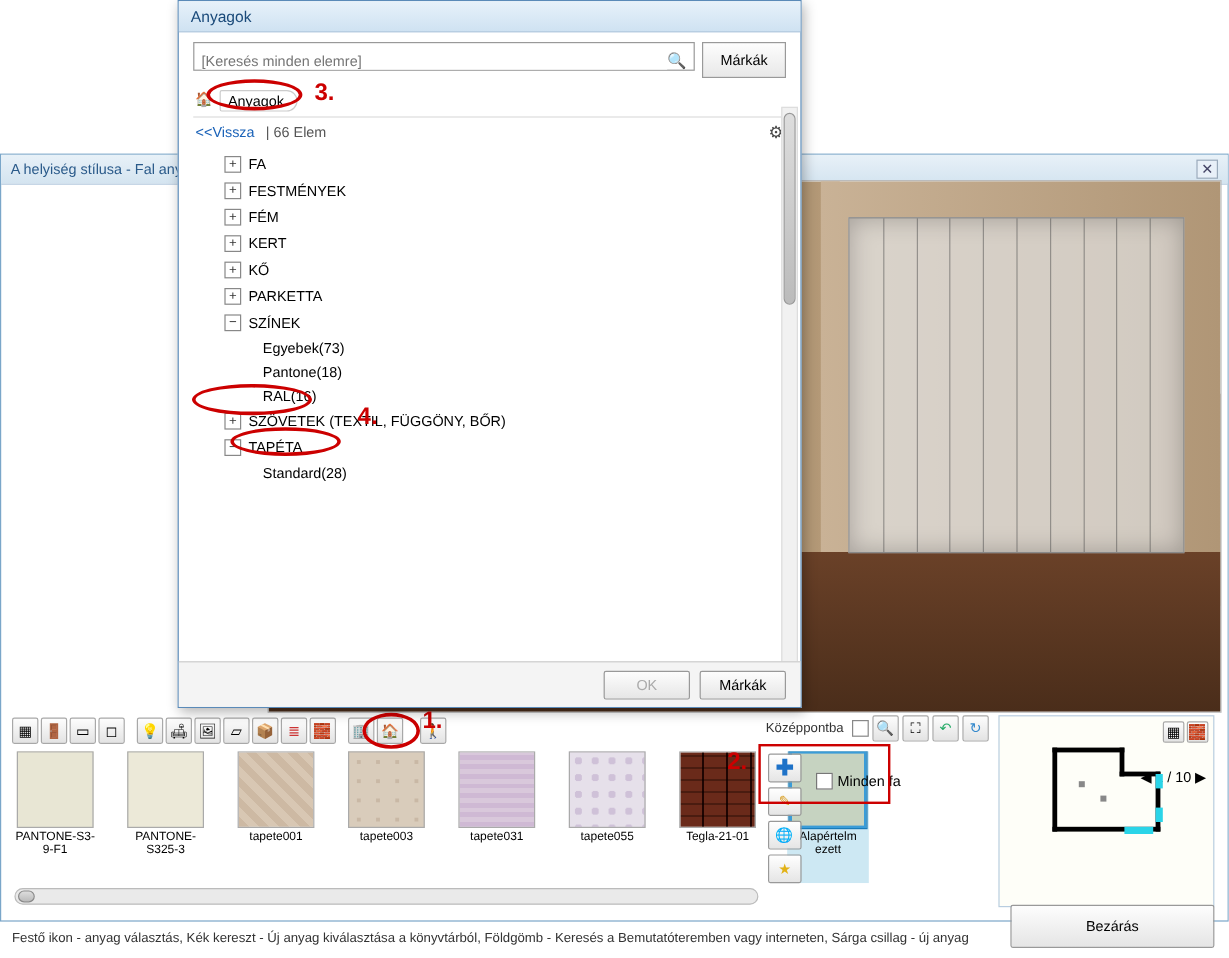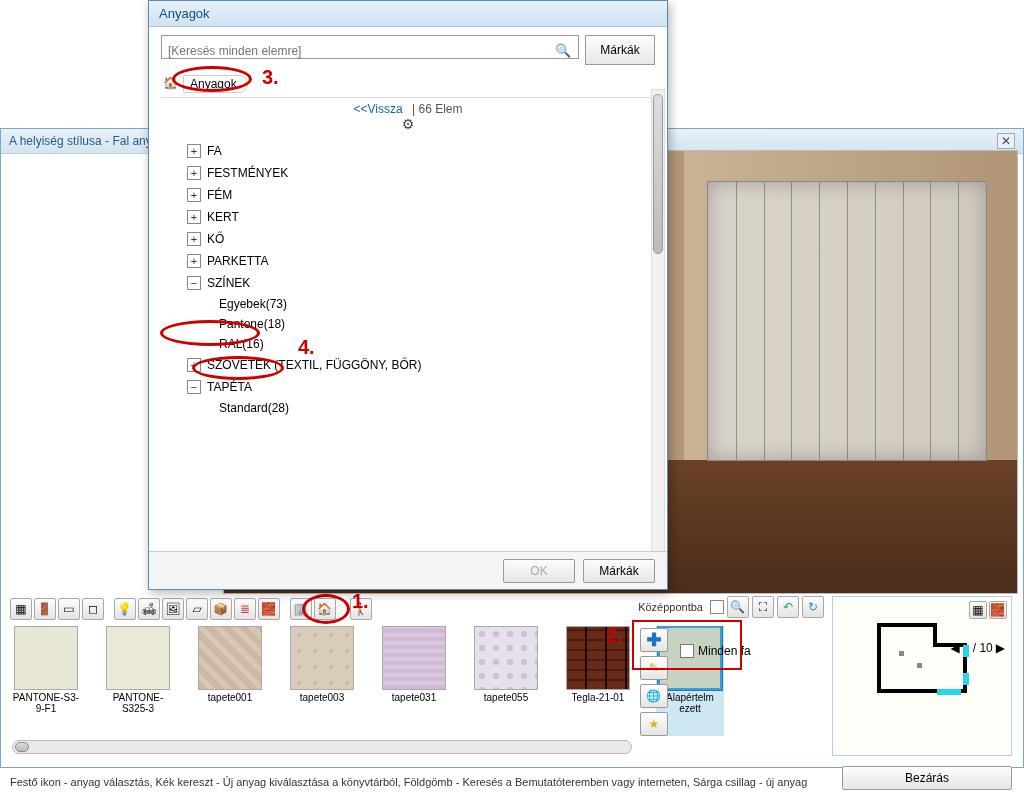--- a/index.html
+++ b/index.html
@@ -71,7 +71,7 @@
 .crumb-row { display:flex; align-items:center; gap:4px; padding:4px 2px; border-bottom:1px solid #ddd;}
 .crumb-home { width:16px; height:16px; display:inline-block; }
 .crumb { background:#fff; border:1px solid #ccc; border-radius:2px 10px 10px 2px; padding:1px 10px 1px 6px; font-size:12px; cursor:pointer; position:relative;}
-.nav-row { display:flex; justify-content:space-between; align-items:center; padding:4px 2px; font-size:12px;flex-direction:column;}
+.nav-row { display:flex; justify-content:space-between; align-items:center; padding:4px 2px; font-size:12px;}
 .nav-row .back { color:#1a62b8; cursor:pointer;}
 .gear-g { font-size:14px; color:#444; cursor:pointer;}
 

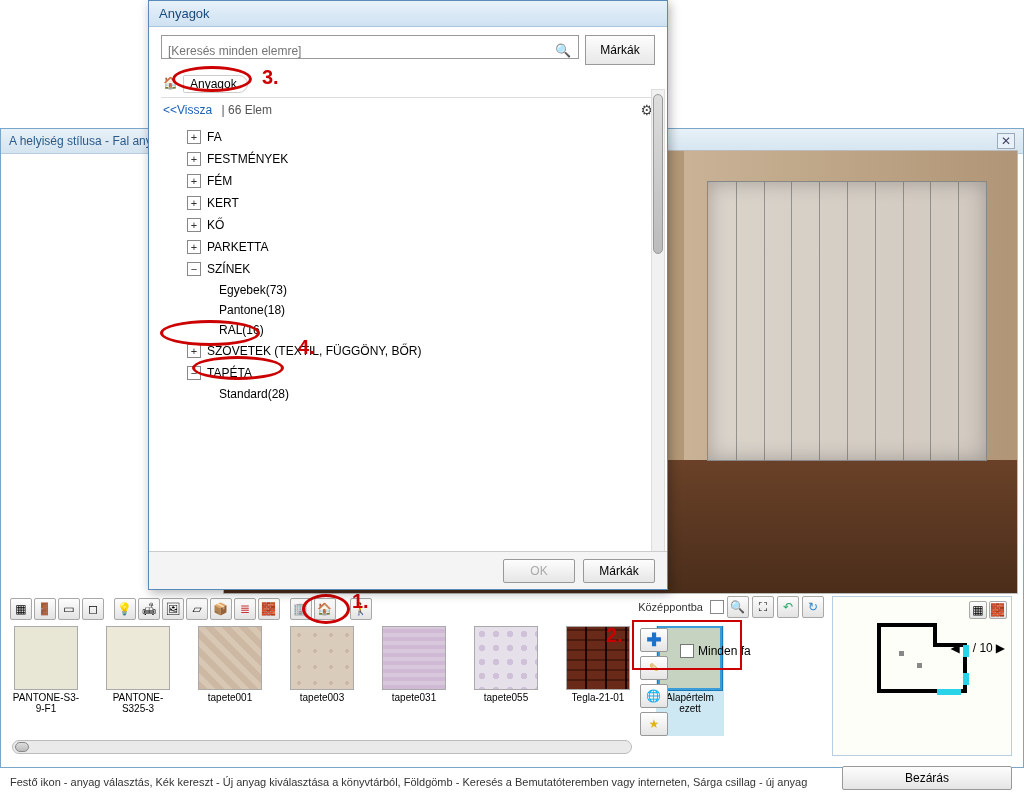--- a/index.html
+++ b/index.html
@@ -53,7 +53,7 @@
 
 
 .status { position:absolute; left:10px; bottom:10px; right:200px; font-size:11px; color:#333;}
-.close-btn { position:absolute; right:12px; bottom:8px; width:170px; height:24px; border:1px solid #999; background:linear-gradient(#fdfdfd,#e5e5e5); border-radius:2px; cursor:pointer;}
+.close-btn { position:absolute; right:12px; bottom:8px; width:170px; height:36px; border:1px solid #999; background:linear-gradient(#fdfdfd,#e5e5e5); border-radius:2px; cursor:pointer;}
 
 
 .hscroll { position:absolute; left:12px; top:740px; width:620px; height:14px; border:1px solid #bbb; background:#eaeaea; border-radius:7px;}

